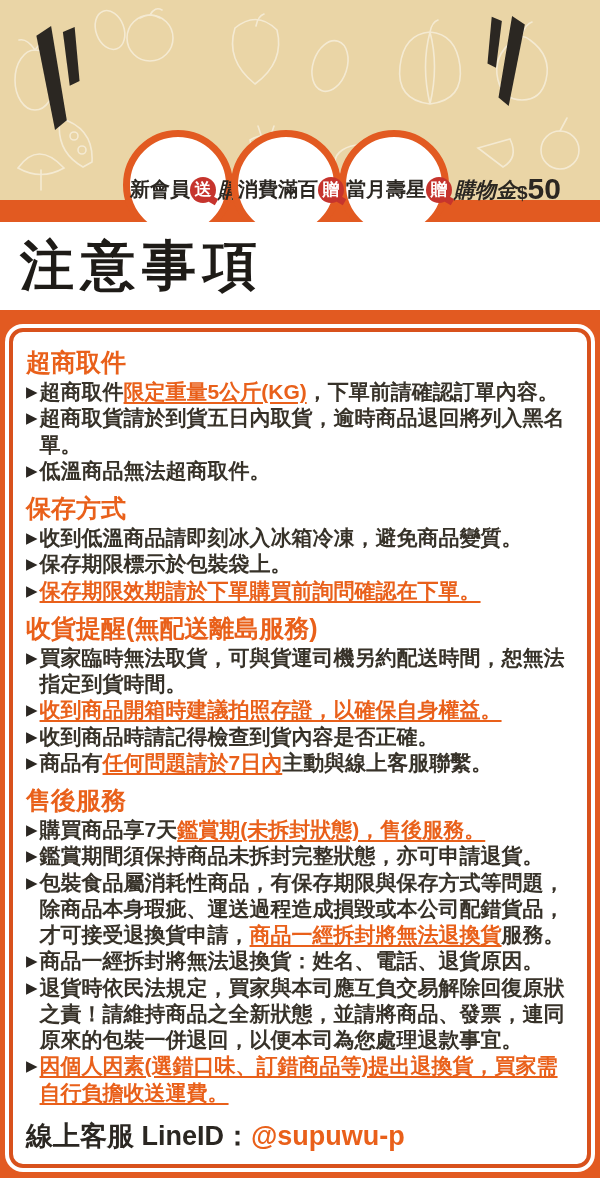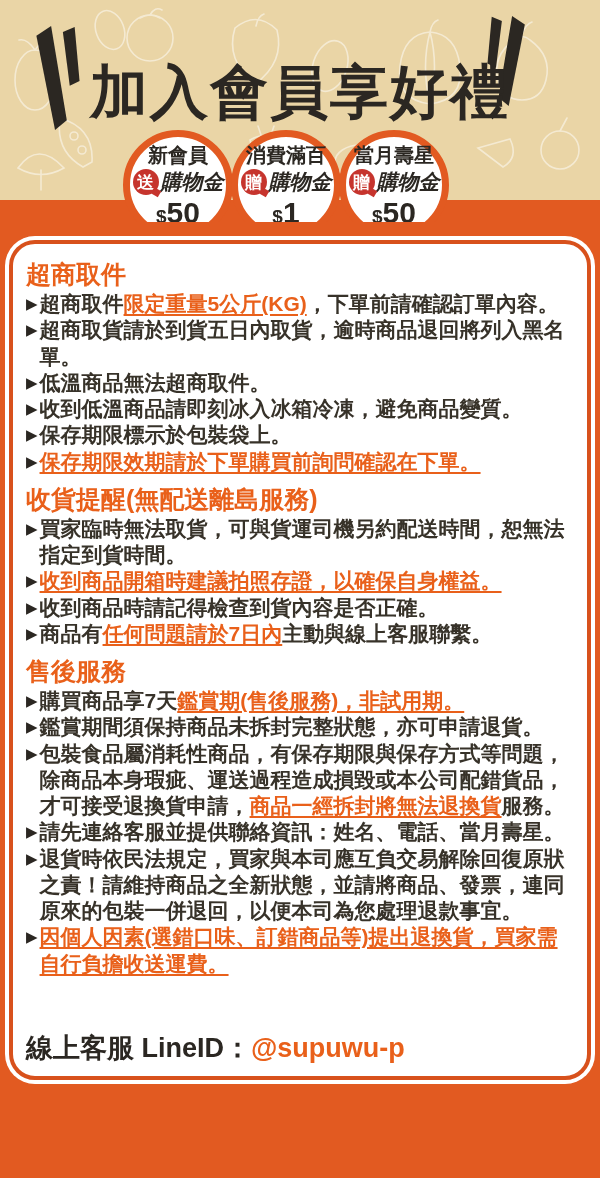--- a/index.html
+++ b/index.html
@@ -93,7 +93,6 @@
       <polygon points="17,6 5,1 0,56 10,61"></polygon>
     </svg>
 
-    <h1 class="hero-title">加入會員享好禮</h1>
 
     <div class="badges" id="badges">
         <div class="badge-circle">

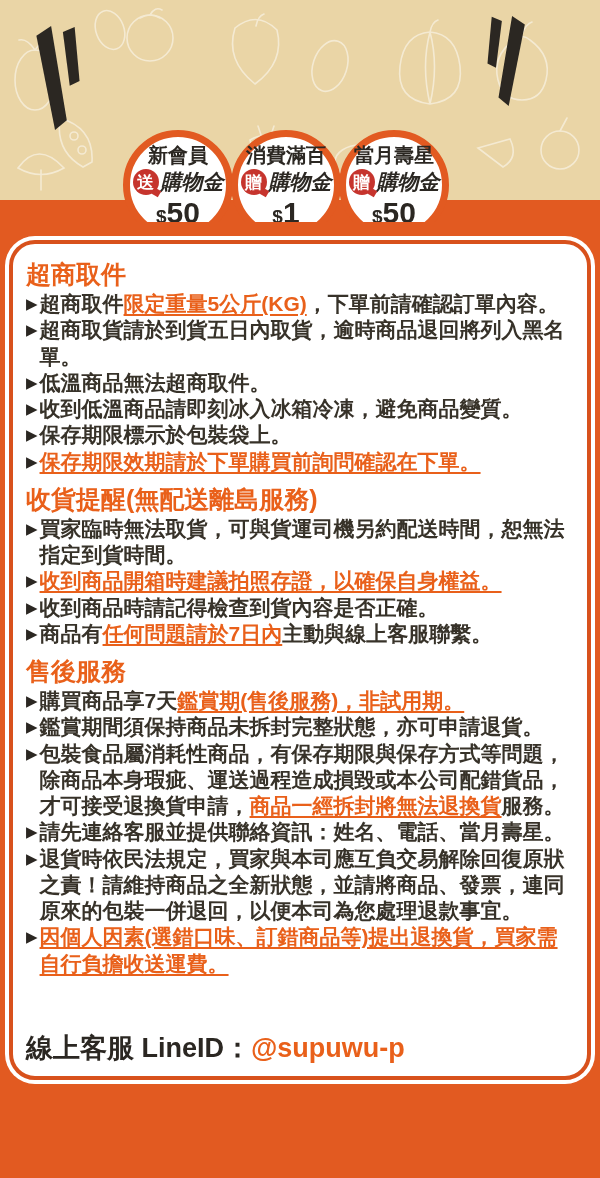--- a/index.html
+++ b/index.html
@@ -22,7 +22,7 @@
   .qm-right{left:484px;top:16px;width:46px;height:90px;}
   .badges{position:absolute;left:124px;top:130px;display:flex;z-index:2;}
   .badge-circle{width:110px;height:110px;margin:0 -1px;border-radius:50%;background:#fff;
-    border:7px solid var(--orange,#e25a21);display:flex;flex-direction:column;align-items:center;
+    border:7px solid var(--orange,#e25a21);display:flex;flex-direction:row;align-items:center;
     padding-top:7px;flex:0 0 auto;text-align:center;}
   .b-name{font-size:20px;font-weight:bold;color:var(--ink,#2b2722);white-space:nowrap;line-height:1.1;}
   .b-row{display:flex;align-items:center;gap:2px;margin-top:2px;white-space:nowrap;}

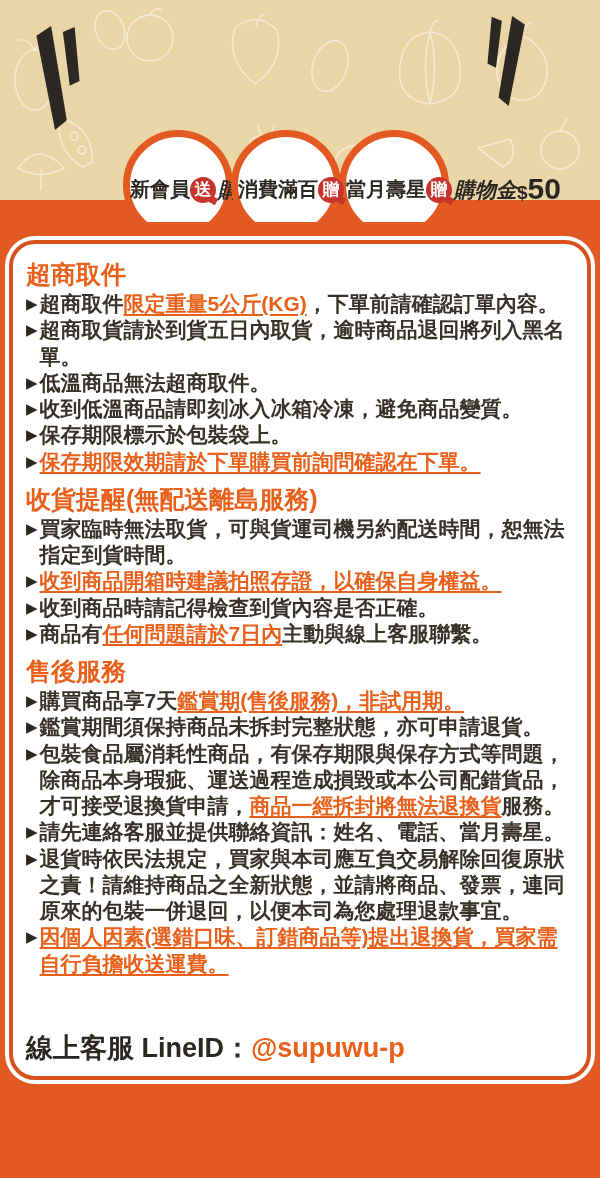--- a/index.html
+++ b/index.html
@@ -124,6 +124,9 @@
     <div class="band"></div>
   </header>
 
+  <section class="notice-bar">
+    <h2>注意事項</h2>
+  </section>
 
   <main class="body">
     <div class="panel">

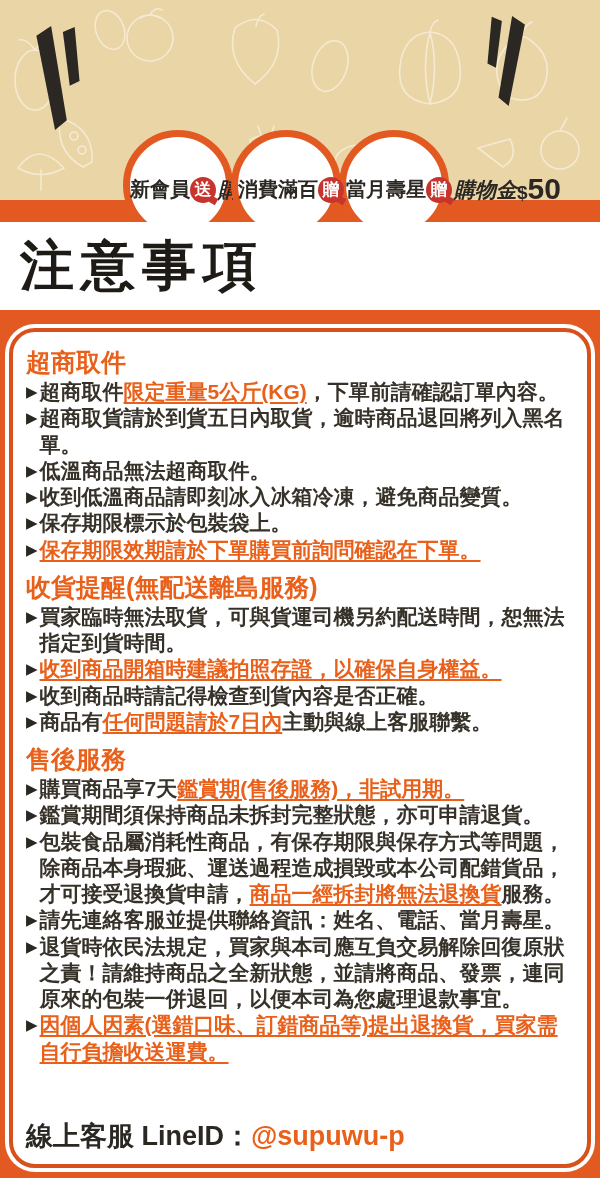--- a/index.html
+++ b/index.html
@@ -41,7 +41,7 @@
 
   
   .body{padding:18px 9px 0;}
-  .panel{background:#fff;border:4px solid var(--orange-dark,#d8511c);border-radius:26px;
+  .panel{background:#fff;border:4px solid var(--orange-dark,#d8511c);border-radius:14px;
     box-shadow:0 0 0 4px #fff;height:840px;padding:6px 12px 10px 13px;
     display:flex;flex-direction:column;overflow:hidden;}
   .sec-h{margin:9px 0 2px;font-size:25px;font-weight:bold;color:var(--orange-text,#e9601a);line-height:1.2;}

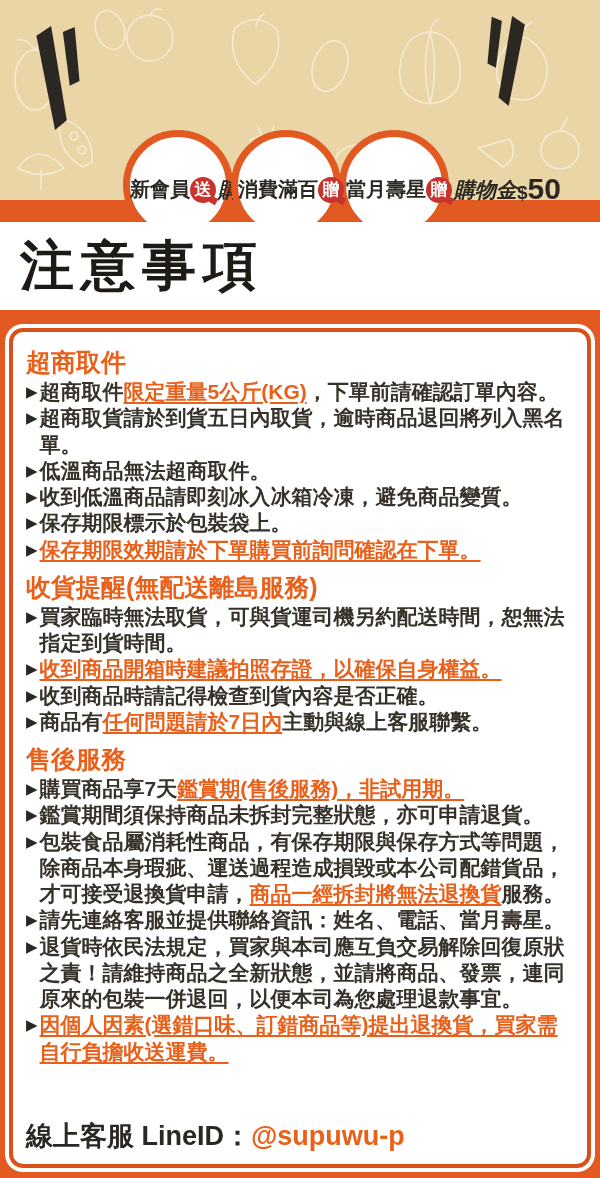--- a/index.html
+++ b/index.html
@@ -147,6 +147,7 @@
             </div>
           </section>
           <section class="tsec">
+            <h3 class="sec-h">保存方式</h3>
             <div class="bullet">
               <span class="marker">▶</span>
               <span class="btxt"><span>收到低溫商品請即刻冰入冰箱冷凍，避免商品變質。</span></span>

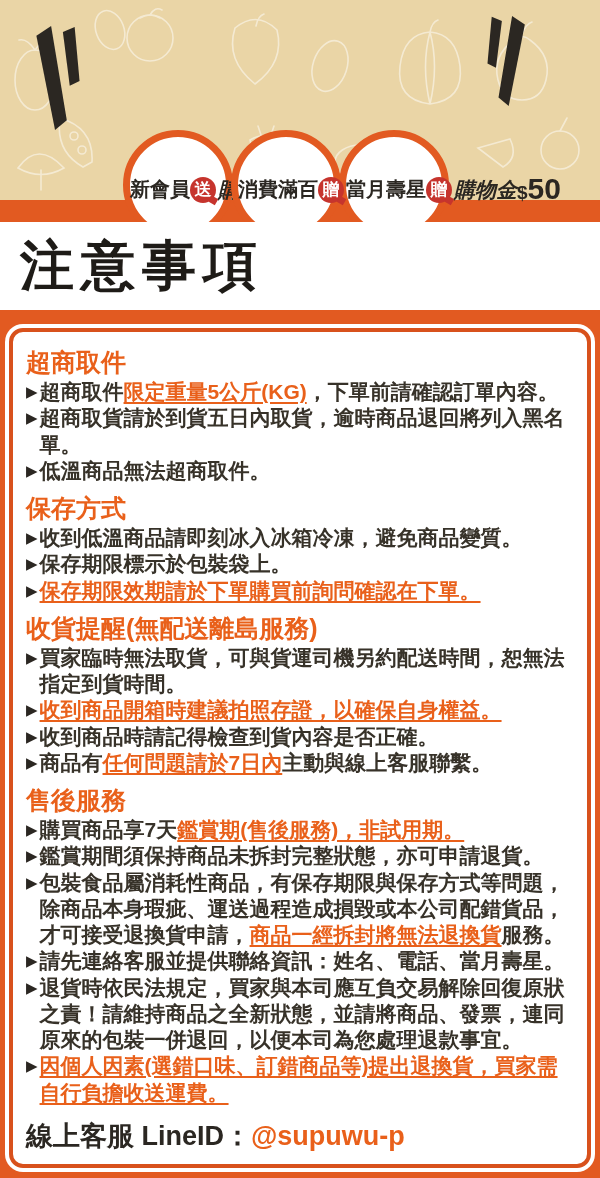--- a/index.html
+++ b/index.html
@@ -184,7 +184,7 @@
             <h3 class="sec-h">售後服務</h3>
             <div class="bullet">
               <span class="marker">▶</span>
-              <span class="btxt"><span>購買商品享7天</span><span class="em">鑑賞期(售後服務)，非試用期。</span></span>
+              <span class="btxt"><span>購買商品享7天</span><span class="em">鑑賞期(未拆封狀態)，售後服務。</span></span>
             </div>
             <div class="bullet">
               <span class="marker">▶</span>

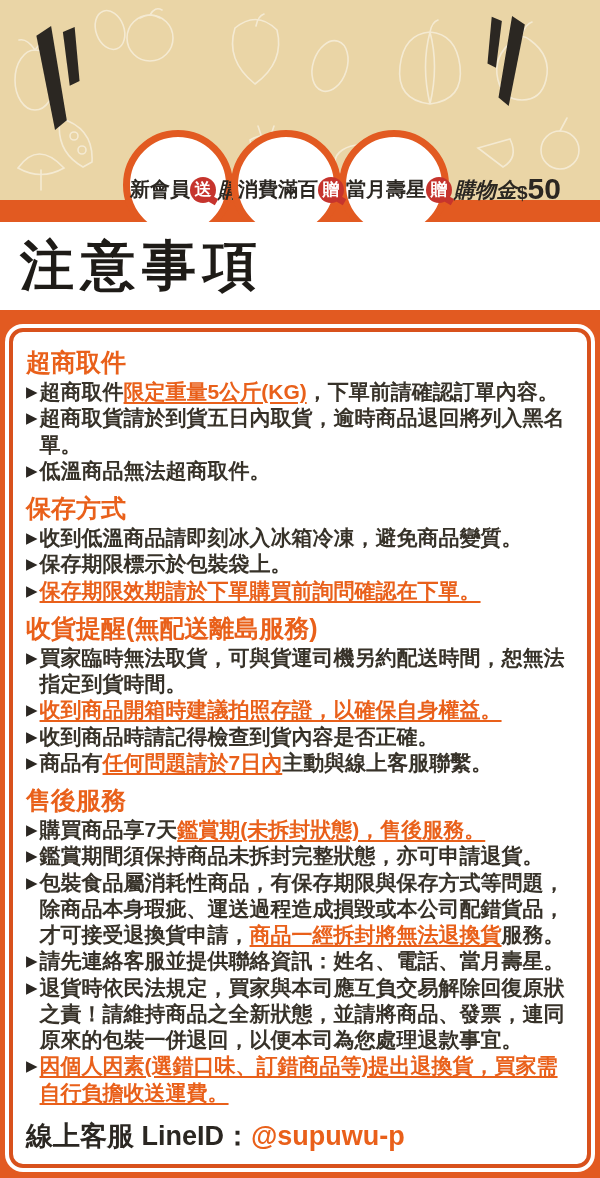--- a/index.html
+++ b/index.html
@@ -198,7 +198,7 @@
           <section class="tsec">
             <div class="bullet">
               <span class="marker">▶</span>
-              <span class="btxt"><span>請先連絡客服並提供聯絡資訊：姓名、電話、當月壽星。</span></span>
+              <span class="btxt"><span>商品一經拆封將無法退換貨：姓名、電話、退貨原因。</span></span>
             </div>
             <div class="bullet">
               <span class="marker">▶</span>

